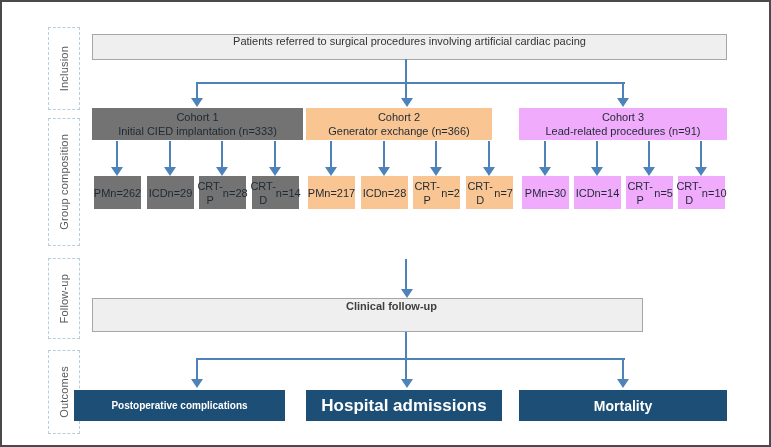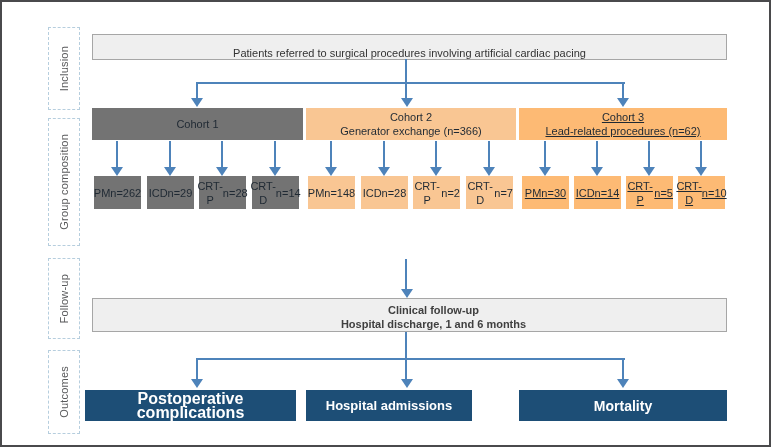--- a/index.html
+++ b/index.html
@@ -39,7 +39,7 @@
     display: flex;
     flex-direction: column;
     align-items: center;
-    justify-content: flex-end;
+    justify-content: flex-start;
     text-align: center;
     font-size: 11px;
     color: #333333;

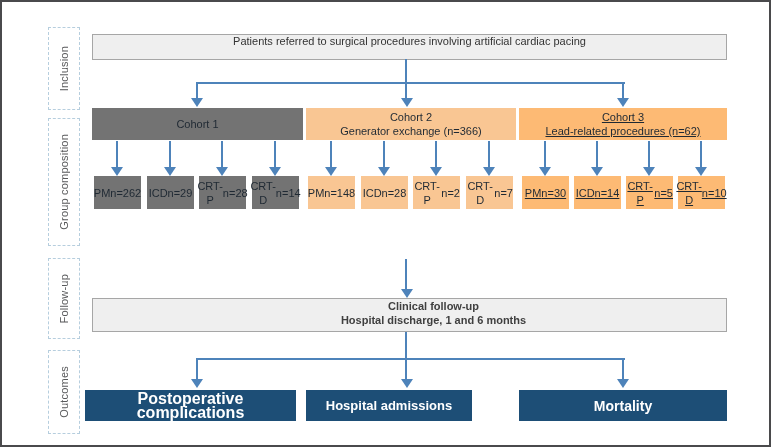--- a/index.html
+++ b/index.html
@@ -135,7 +135,7 @@
   <div class="cohort c1" style="left:90px;width:211px;">
     <span>Cohort 1</span>
   </div>
-  <div class="cohort c2" style="left:304px;width:210px;">
+  <div class="cohort c2" style="left:304px;width:186px;">
     <span>Cohort 2</span>
     <span>Generator exchange (n=366)</span>
   </div>

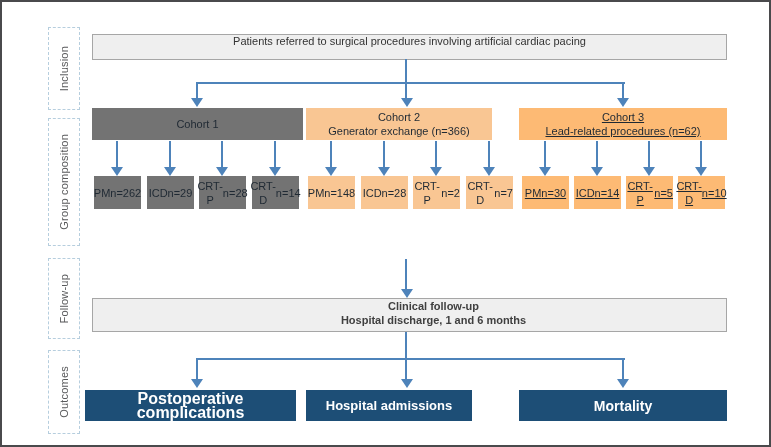--- a/index.html
+++ b/index.html
@@ -72,7 +72,7 @@
   }
   .c1 { background: #737373; }
   .c2 { background: #f9c693; }
-  .c3 { background: #fdba74; text-decoration: underline; }
+  .c3 { background: #f0abfc; }
   .navybar {
     position: absolute;
     background: #1d4e76;

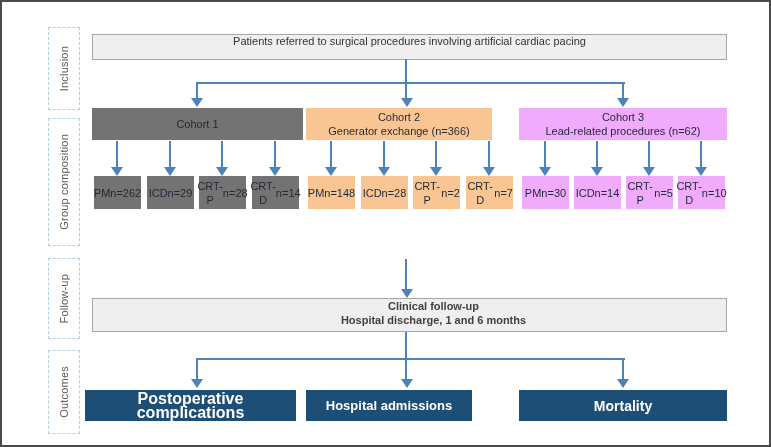--- a/index.html
+++ b/index.html
@@ -134,6 +134,7 @@
 
   <div class="cohort c1" style="left:90px;width:211px;">
     <span>Cohort 1</span>
+    <span>Initial CIED implantation (n=333)</span>
   </div>
   <div class="cohort c2" style="left:304px;width:186px;">
     <span>Cohort 2</span>

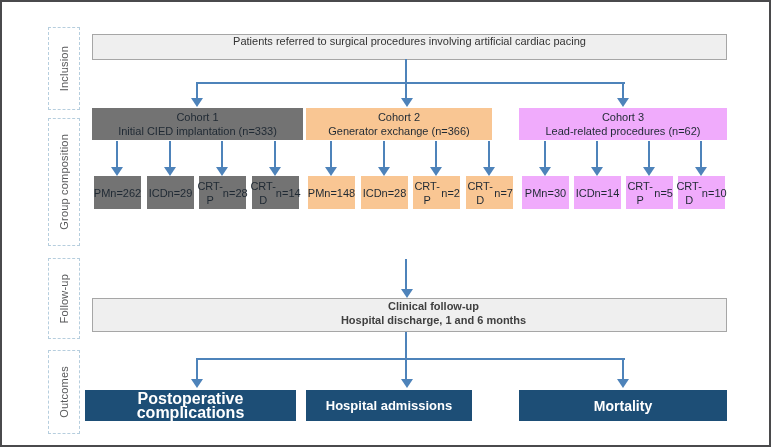--- a/index.html
+++ b/index.html
@@ -142,7 +142,7 @@
   </div>
   <div class="cohort c3" style="left:517px;width:208px;">
     <span>Cohort 3</span>
-    <span>Lead-related procedures (n=62)</span>
+    <span>Lead-related procedures (n=91)</span>
   </div>
 
   <div class="vline" style="left:114px;top:139px;height:27px;"></div>

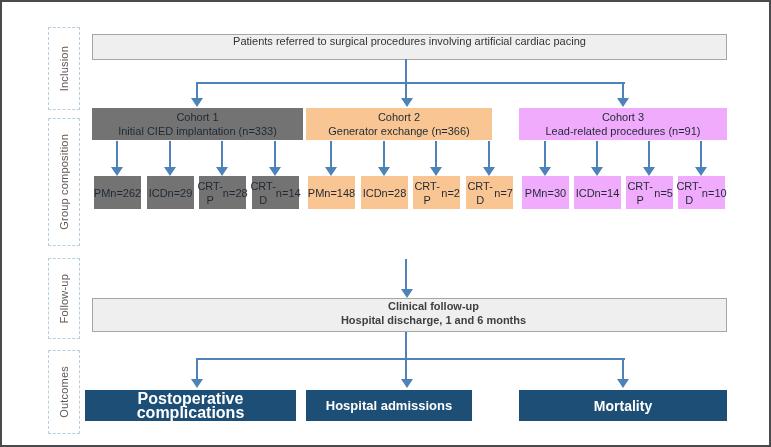--- a/index.html
+++ b/index.html
@@ -189,7 +189,7 @@
 
   <div class="smallbox c2" style="left:306px;">
     <span>PM</span>
-    <span>n=148</span>
+    <span>n=217</span>
   </div>
   <div class="smallbox c2" style="left:359px;">
     <span>ICD</span>

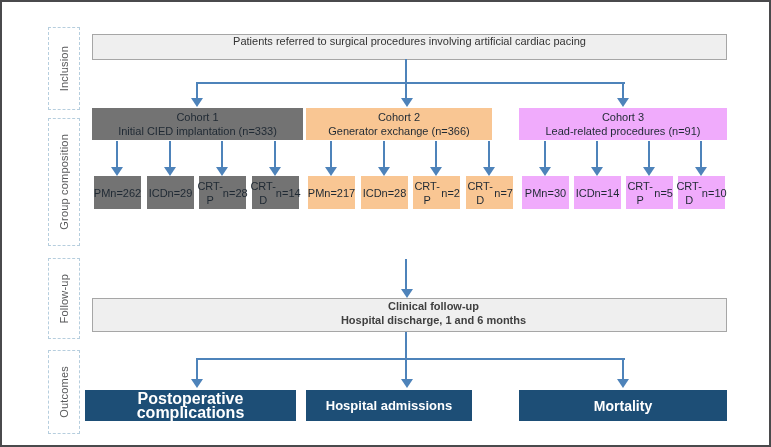--- a/index.html
+++ b/index.html
@@ -225,7 +225,7 @@
   <div class="vline" style="left:403px;top:257px;height:32px;"></div>
   <div class="ahead" style="left:399px;top:287px;"></div>
 
-  <div class="graybox followup" style="left:90px;top:296px;width:635px;height:34px;padding-left:48px;">
+  <div class="graybox followup" style="left:90px;top:296px;width:551px;height:34px;padding-left:48px;">
     <span>Clinical follow-up</span>
     <span>Hospital discharge, 1 and 6 months</span>
   </div>

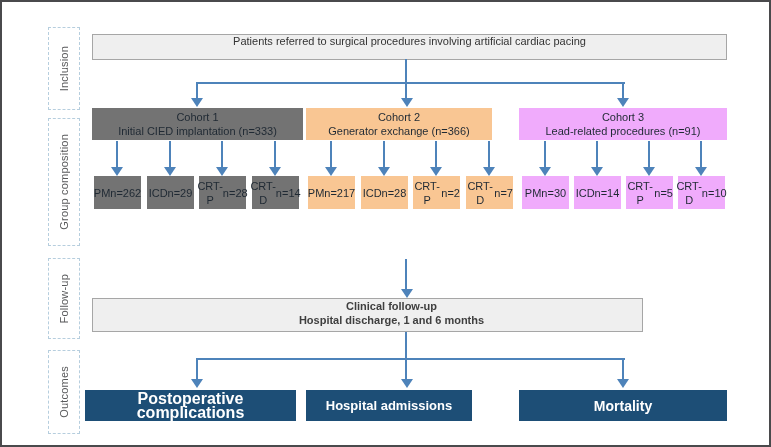--- a/index.html
+++ b/index.html
@@ -227,7 +227,6 @@
 
   <div class="graybox followup" style="left:90px;top:296px;width:551px;height:34px;padding-left:48px;">
     <span>Clinical follow-up</span>
-    <span>Hospital discharge, 1 and 6 months</span>
   </div>
 
   <div class="vline" style="left:403px;top:330px;height:28px;"></div>

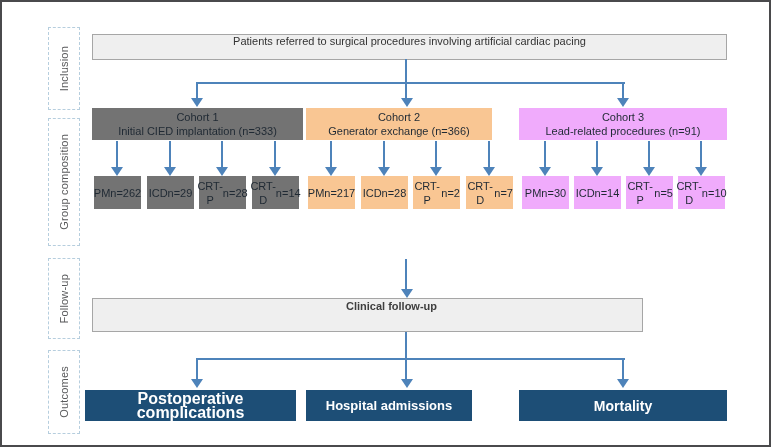--- a/index.html
+++ b/index.html
@@ -238,7 +238,7 @@
   <div class="ahead" style="left:399px;top:377px;"></div>
   <div class="ahead" style="left:615px;top:377px;"></div>
 
-  <div class="navybar" style="left:83px;top:388px;width:211px;height:31px;font-size:16px;">
+  <div class="navybar" style="left:72px;top:388px;width:211px;height:31px;font-size:10px;">
     <span>Postoperative complications</span>
   </div>
   <div class="navybar" style="left:304px;top:388px;width:166px;height:31px;font-size:13px;">

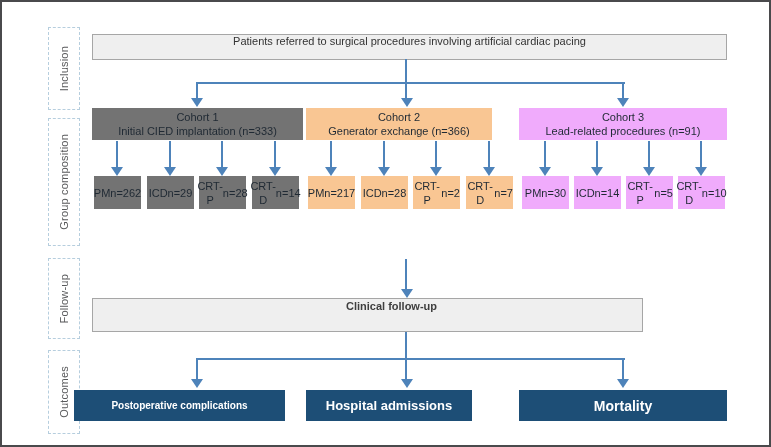--- a/index.html
+++ b/index.html
@@ -241,7 +241,7 @@
   <div class="navybar" style="left:72px;top:388px;width:211px;height:31px;font-size:10px;">
     <span>Postoperative complications</span>
   </div>
-  <div class="navybar" style="left:304px;top:388px;width:166px;height:31px;font-size:13px;">
+  <div class="navybar" style="left:304px;top:388px;width:196px;height:31px;font-size:17px;">
     <span>Hospital admissions</span>
   </div>
   <div class="navybar" style="left:517px;top:388px;width:208px;height:31px;font-size:14px;">

